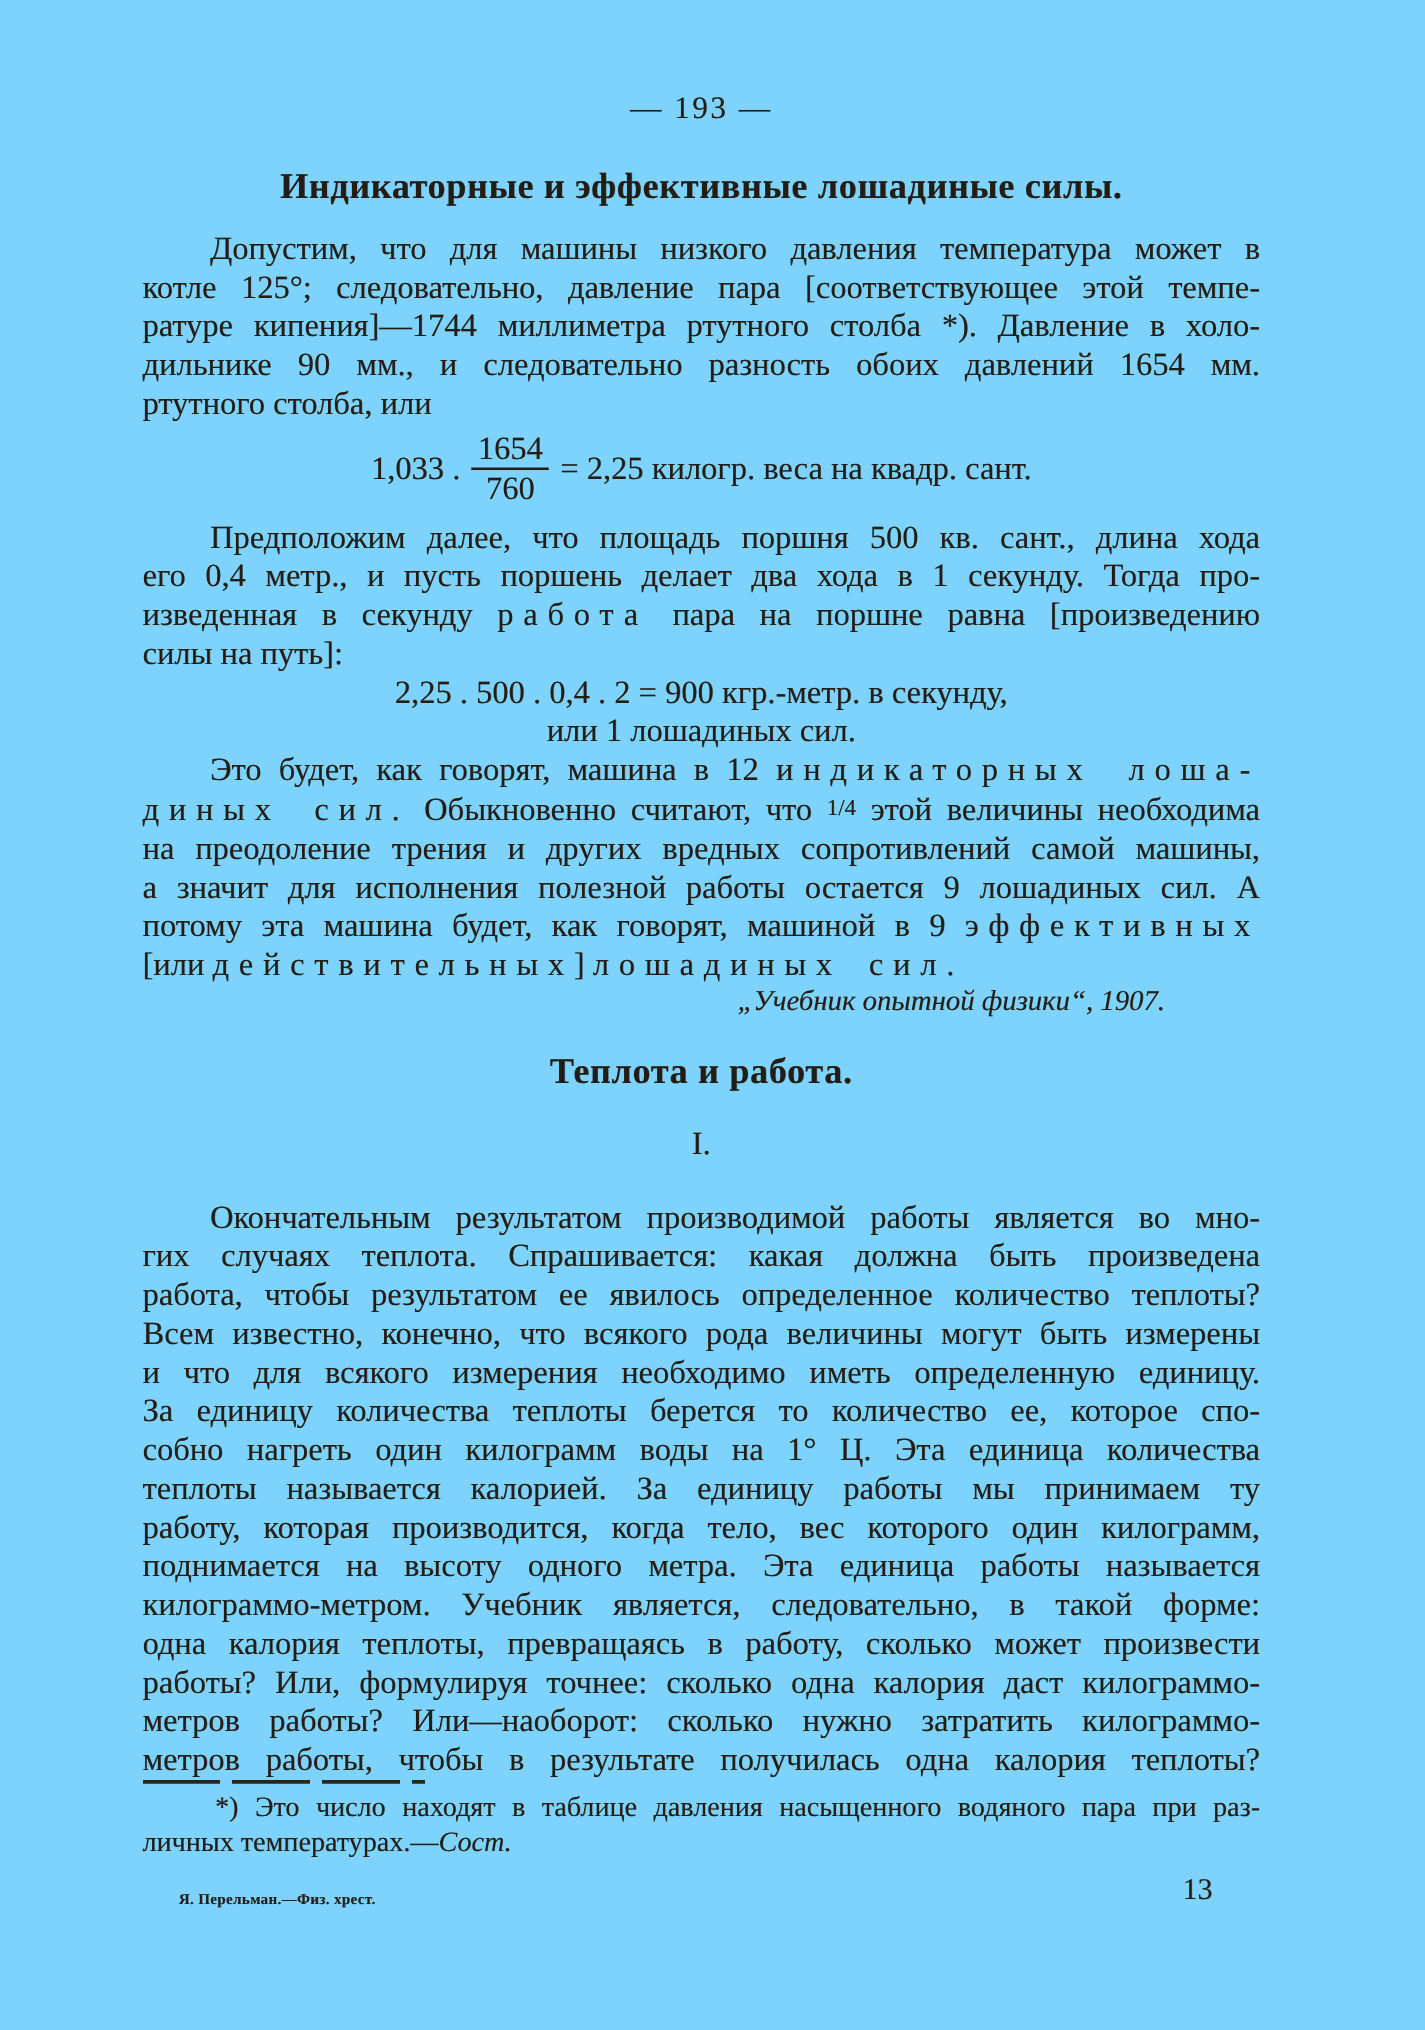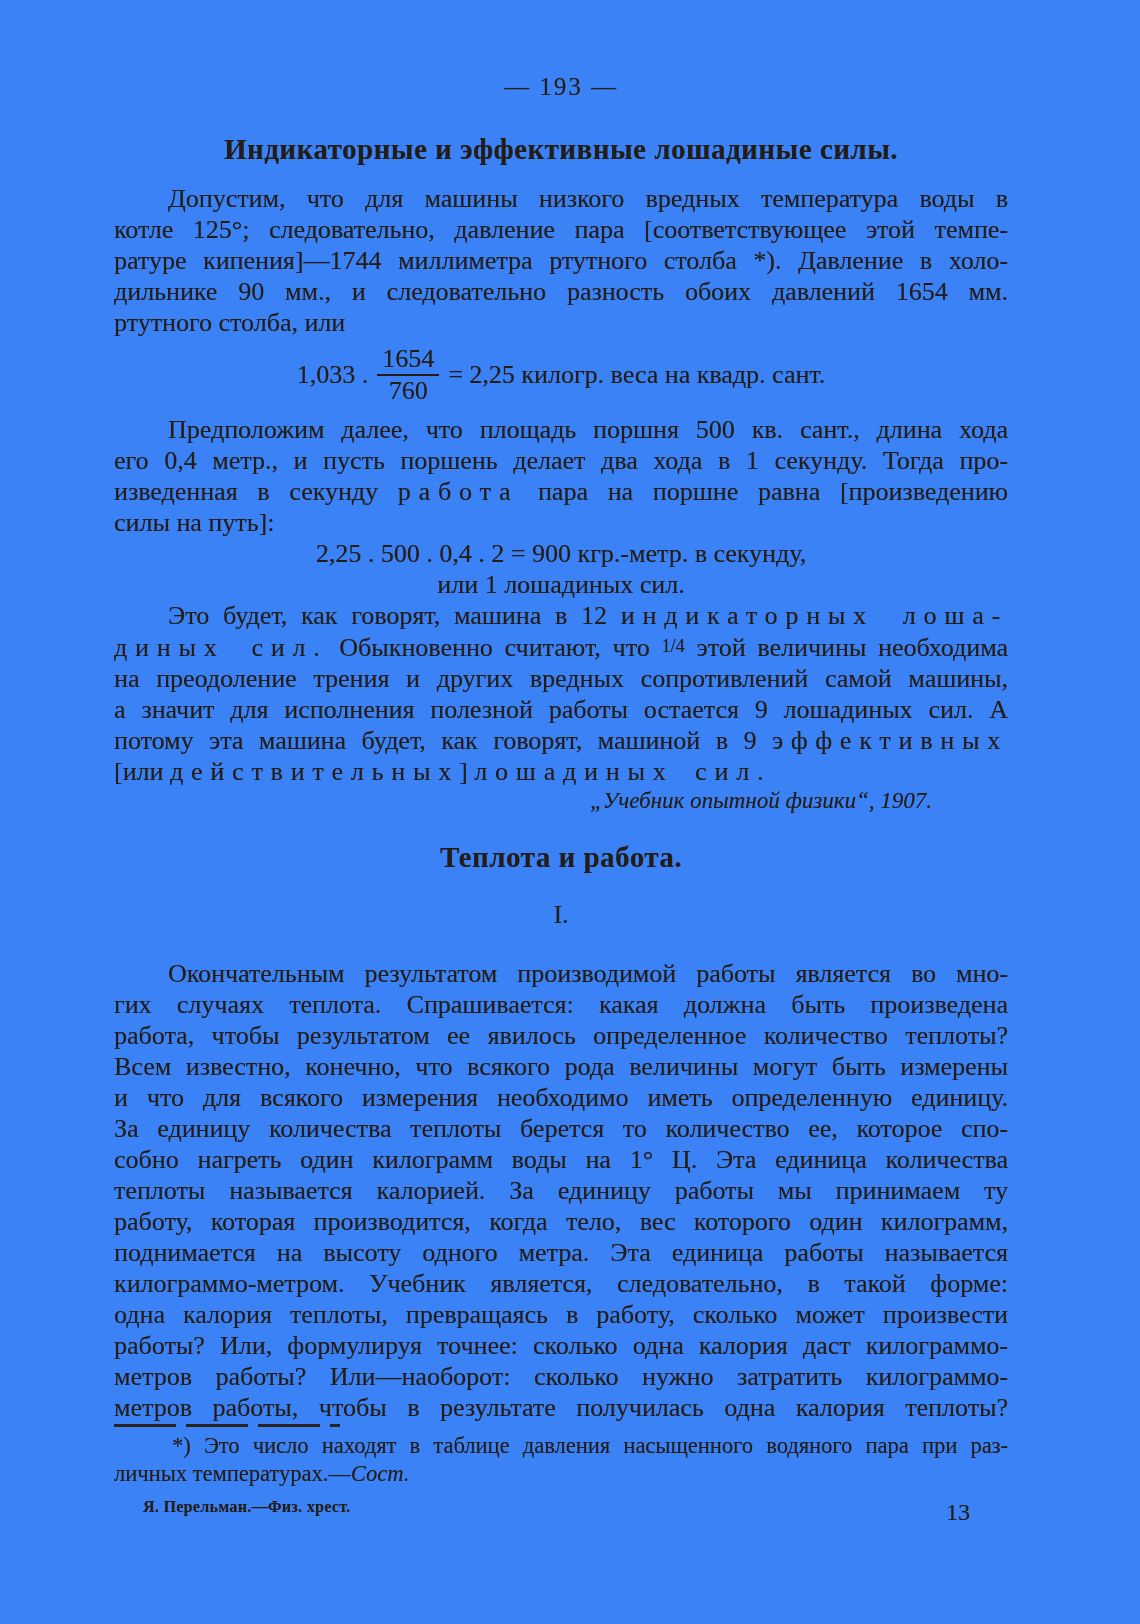--- a/index.html
+++ b/index.html
@@ -7,7 +7,7 @@
     position:relative;
     width:1140px; height:1624px;
     margin:0 auto;
-    background:#3b82f6;
+    background:#7dd3fc;
     color:#241d15;
     font-family:"Liberation Serif", serif;
     overflow:hidden;

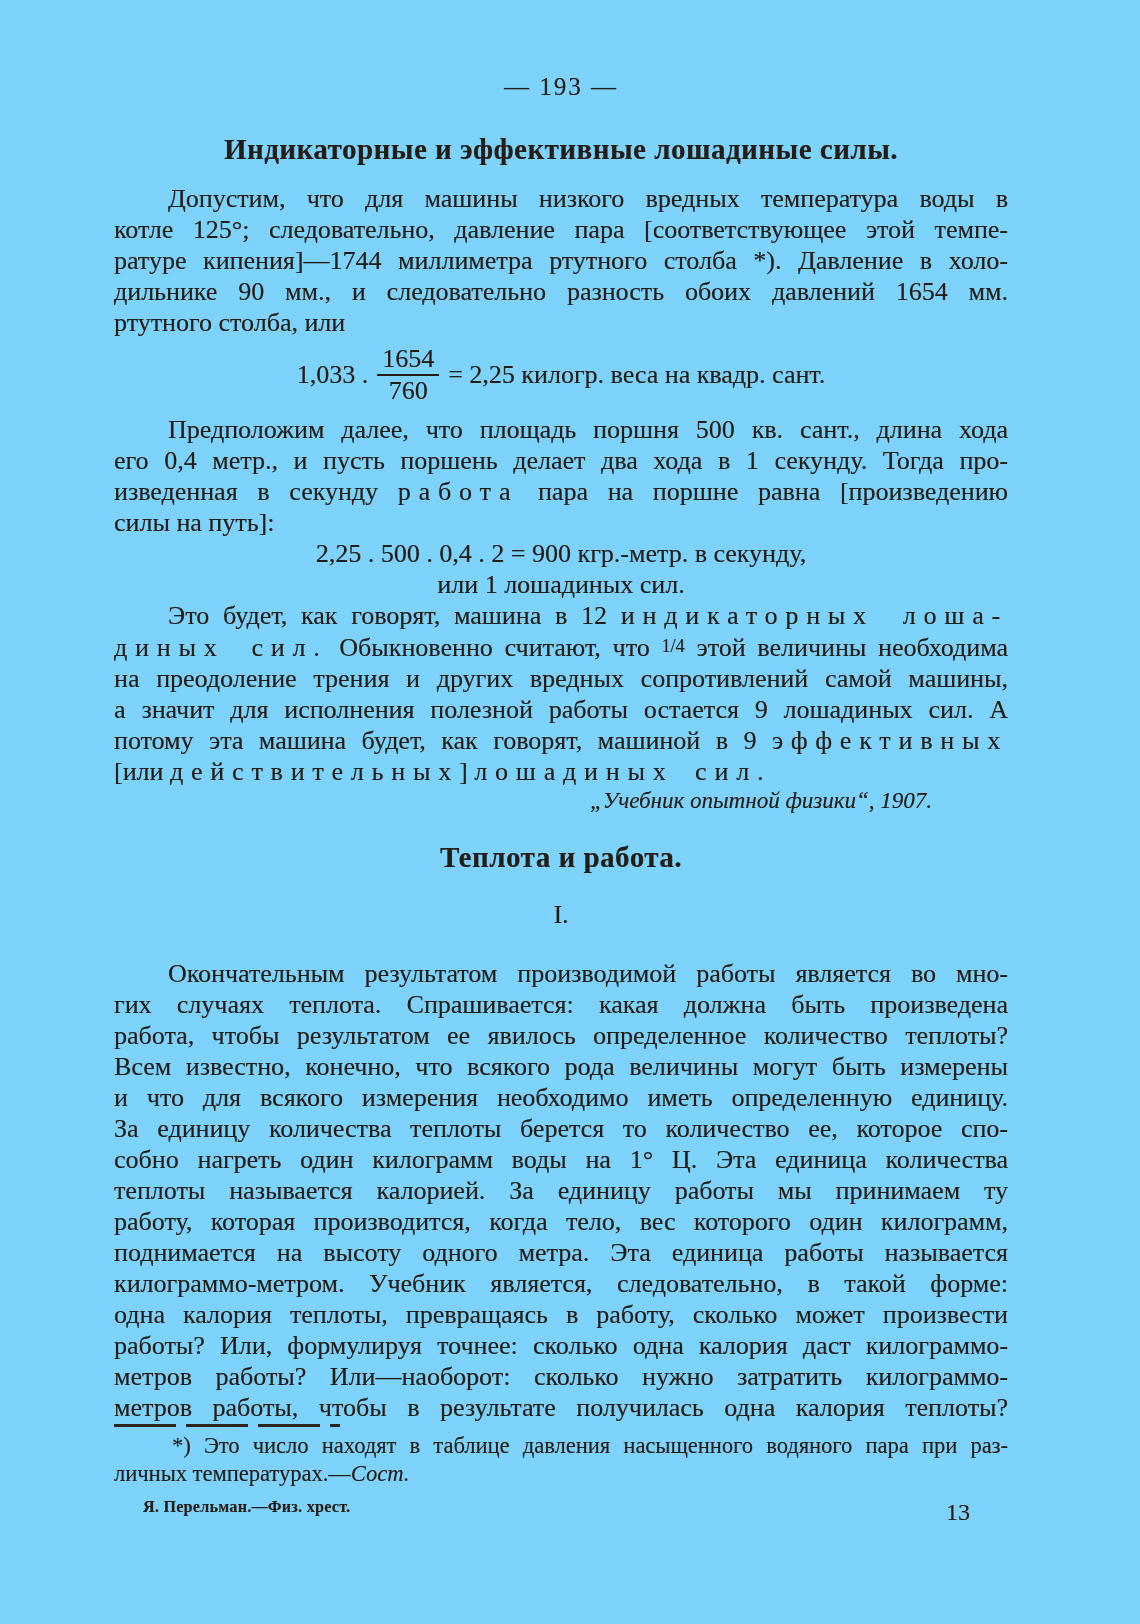--- a/index.html
+++ b/index.html
@@ -55,7 +55,7 @@
   <h1 class="t1">Индикаторные и эффективные лошадиные силы.</h1>
 
   <div class="para mt15">
-    <div class="ln j ind">Допустим, что для машины низкого вредных температура воды в</div>
+    <div class="ln j ind">Допустим, что для машины низкого давления температура может в</div>
     <div class="ln j">котле 125°; следовательно, давление пара [соответствующее этой темпе-</div>
     <div class="ln j">ратуре кипения]—1744 миллиметра ртутного столба *). Давление в холо-</div>
     <div class="ln j">дильнике 90 мм., и следовательно разность обоих давлений 1654 мм.</div>

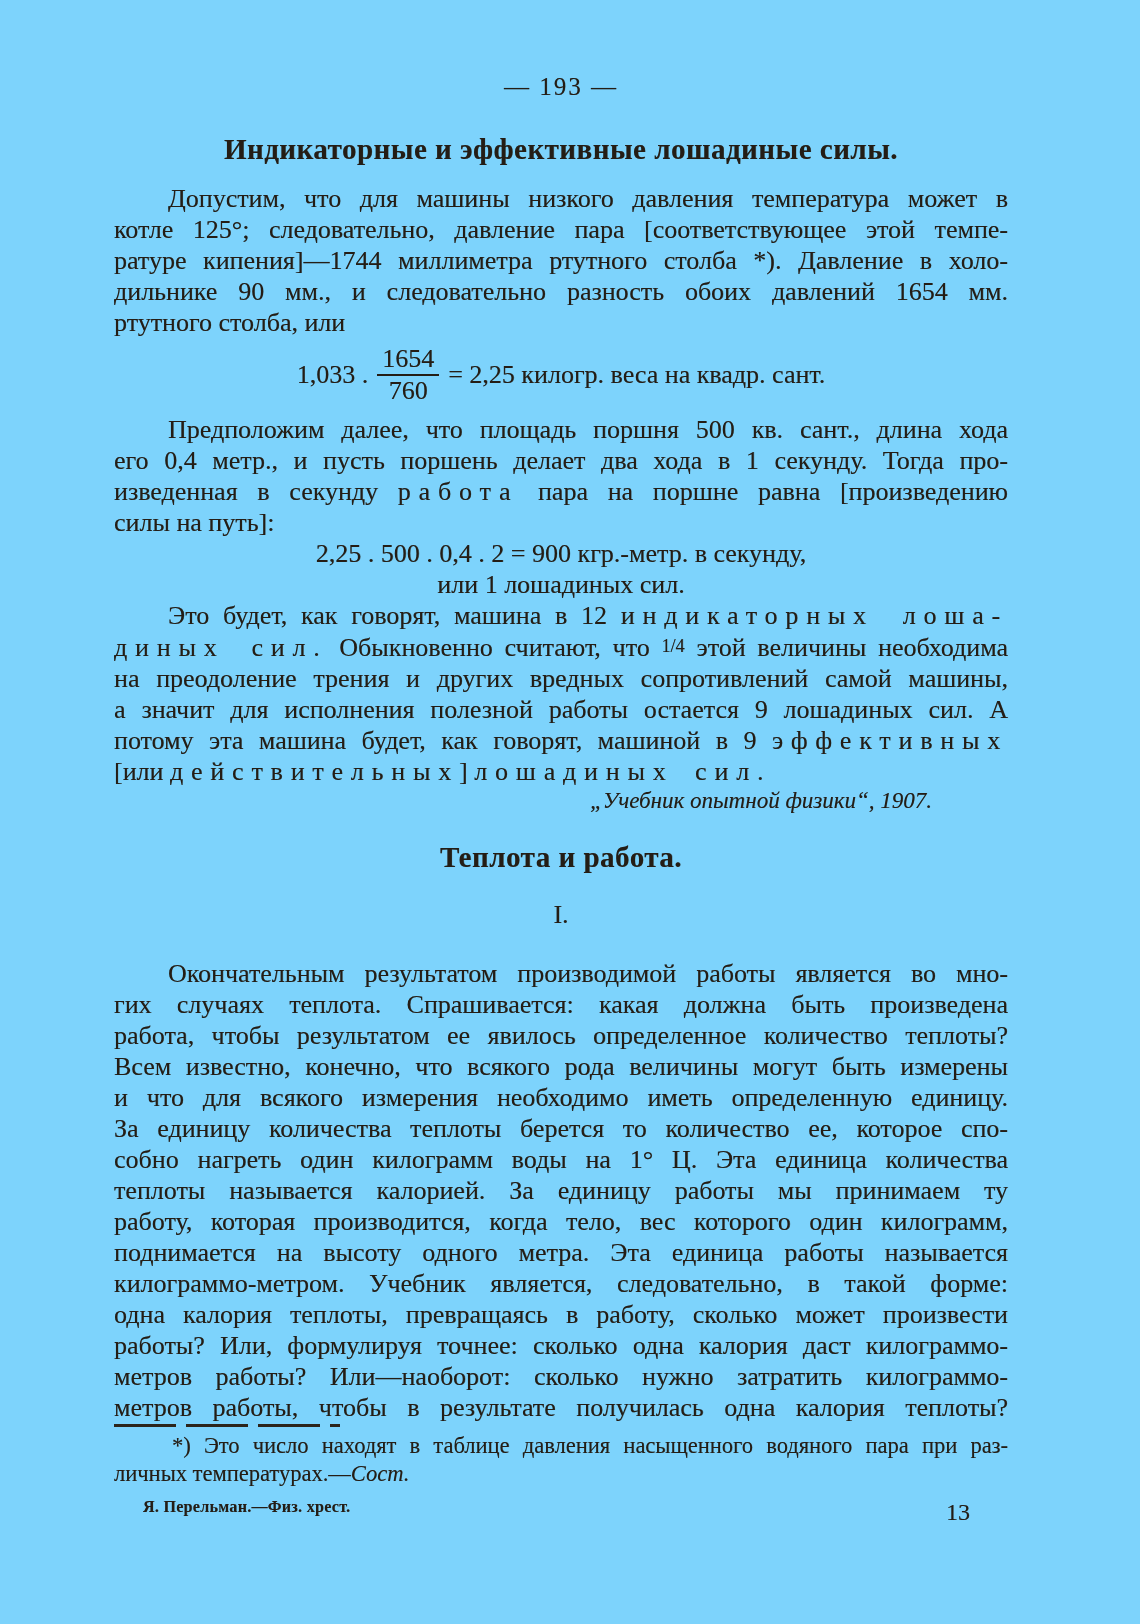--- a/index.html
+++ b/index.html
@@ -42,7 +42,7 @@
   .fnote .ln { font-size:22.5px; line-height:28px; }
   .fnote .ind { text-indent:58px; }
   .it { font-style:italic; }
-  .footer { margin-top:8px; font-size:16px; line-height:22px; font-weight:bold; padding-left:29px; letter-spacing:0.3px; }
+  .footer { margin-top:20px; font-size:12px; line-height:22px; font-weight:bold; padding-left:29px; letter-spacing:0.3px; }
   .pgnum { position:absolute; top:1498px; right:170px; font-size:24px; line-height:28px; }
 </style>
 </head>

